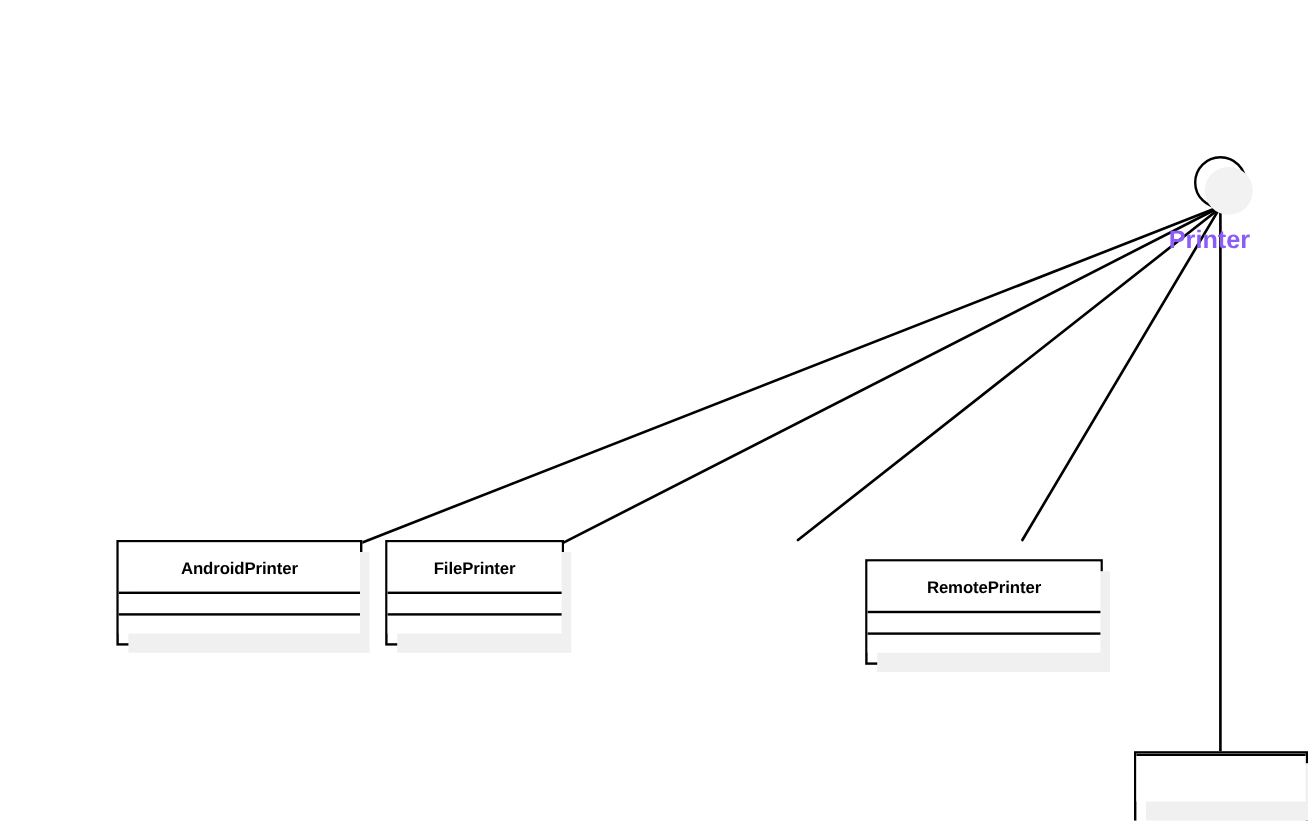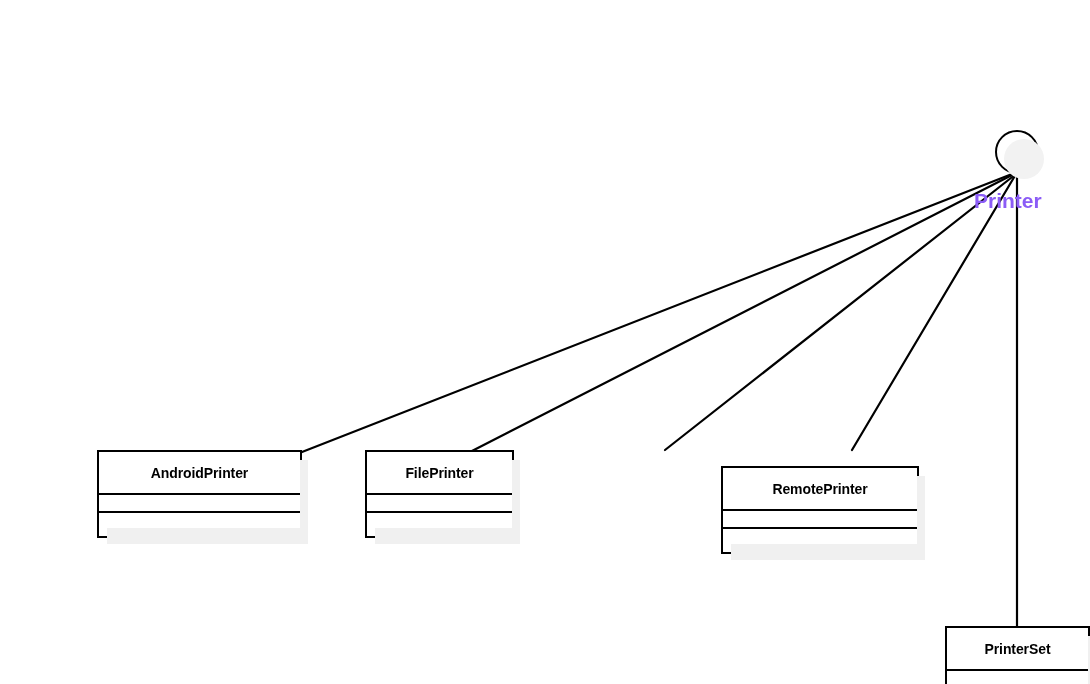--- a/index.html
+++ b/index.html
@@ -117,7 +117,7 @@
     <div class="uml-compartment" style="height:17px;"></div>
   </div>
 
-  <div class="uml-class" style="left:321px; top:450px; width:149px; height:88px;margin-left:44px;">
+  <div class="uml-class" style="left:321px; top:450px; width:149px; height:88px;">
     <div class="uml-class-name">FilePrinter</div>
     <div class="uml-compartment" style="height:18px;"></div>
     <div class="uml-compartment" style="height:17px;"></div>

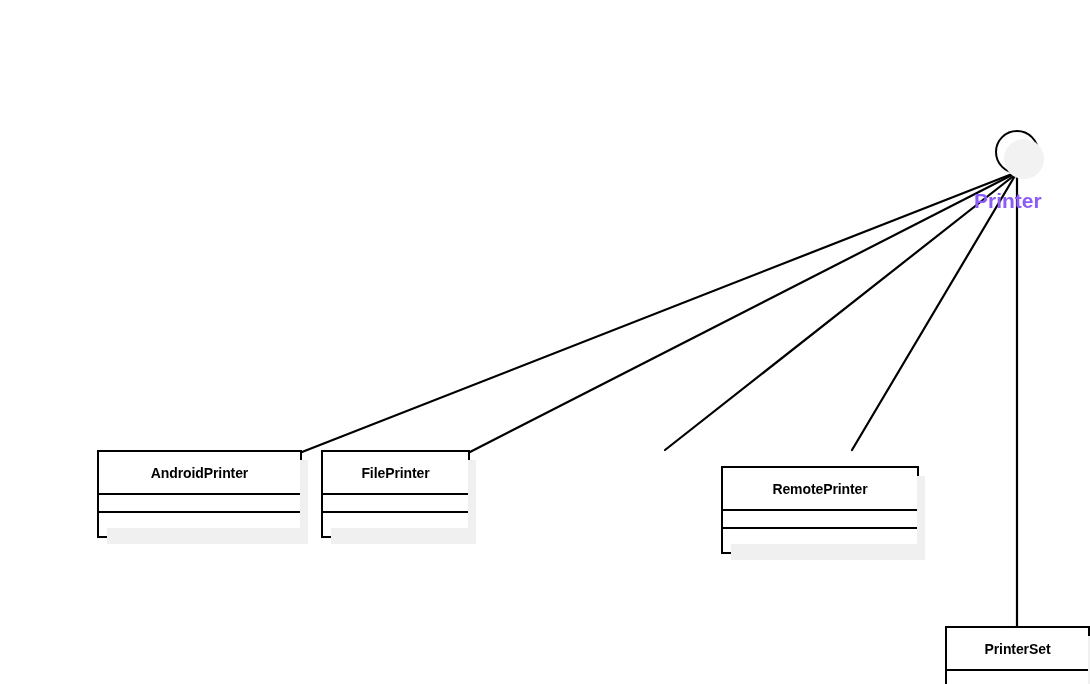--- a/index.html
+++ b/index.html
@@ -131,7 +131,6 @@
   </div>
 
   <div class="uml-class" style="left:945px; top:626px; width:145px; height:120px;">
-    <div class="uml-class-name">PrinterSet</div>
     <div class="uml-compartment" style="height:40px;"></div>
   </div>
 

